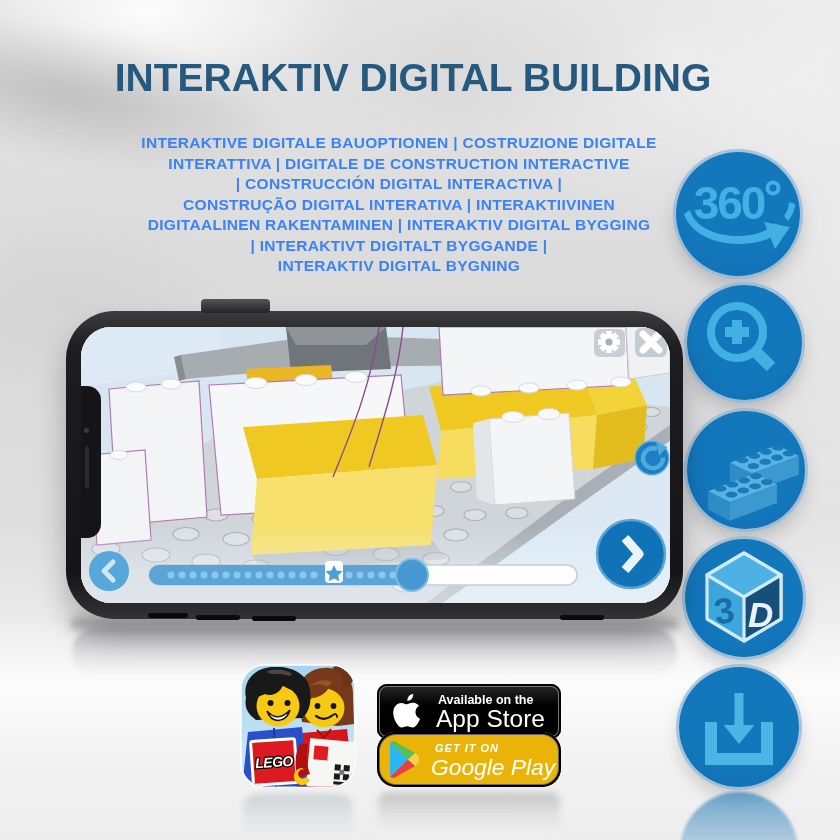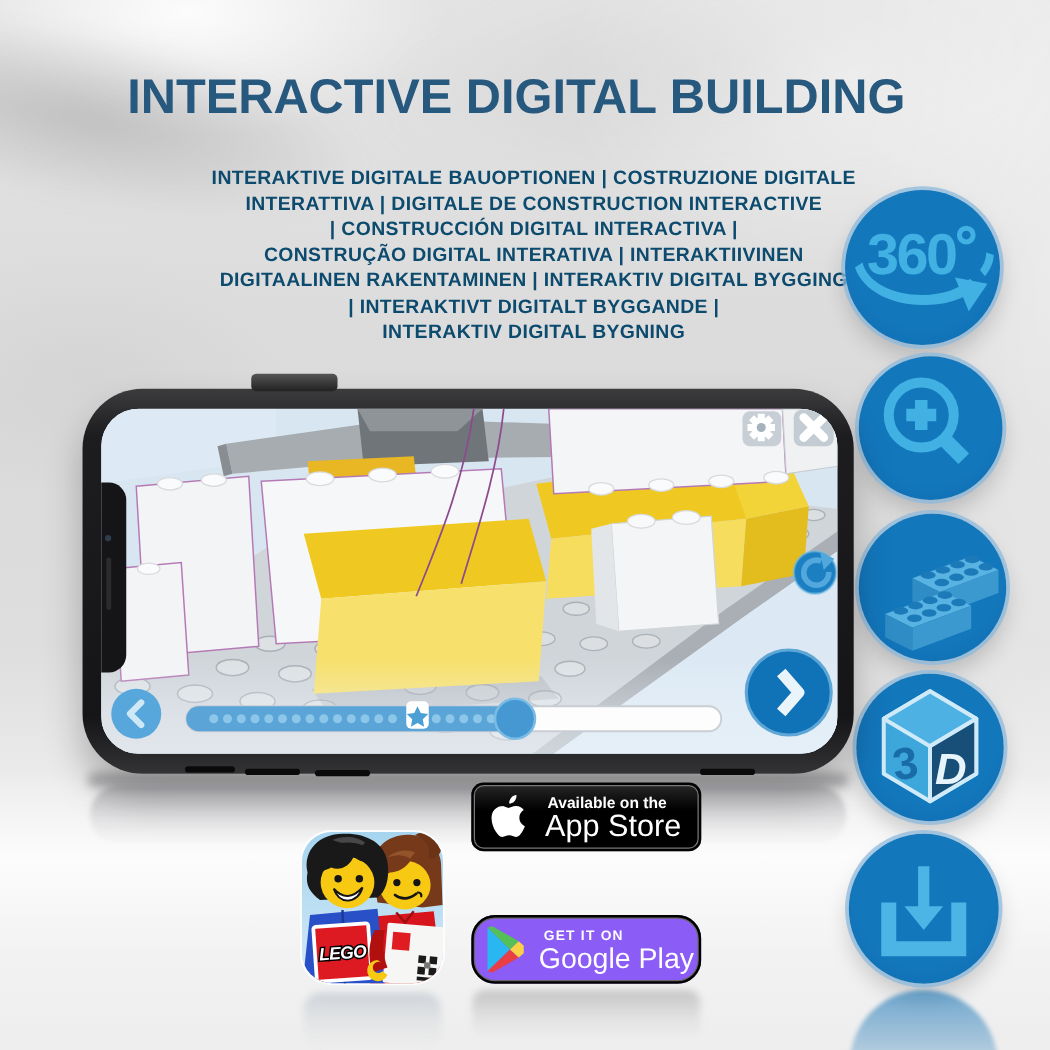--- a/index.html
+++ b/index.html
@@ -27,7 +27,7 @@
 
 <div class="abs" style="left:0;top:618px;width:840px;height:222px;background:linear-gradient(180deg,rgba(255,255,255,0) 0%,rgba(255,255,255,.85) 30%,rgba(252,252,252,.45) 65%,rgba(250,250,250,.25) 100%);"></div>
 
-<div class="abs" style="left:0;top:56px;width:826px;text-align:center;font-size:39px;font-weight:bold;letter-spacing:0;color:#27587d;">INTERACTIVE DIGITAL BUILDING</div>
+<div class="abs" style="left:0;top:56px;width:826px;text-align:center;font-size:39px;font-weight:bold;letter-spacing:0;color:#27587d;">INTERAKTIV DIGITAL BUILDING</div>
 
 <div class="abs" style="left:0;top:133px;width:798px;text-align:center;font-size:15.5px;font-weight:bold;letter-spacing:.3px;line-height:20.5px;color:#0c4a6e;padding-left:28px;">
 INTERAKTIVE DIGITALE BAUOPTIONEN | COSTRUZIONE DIGITALE<br>

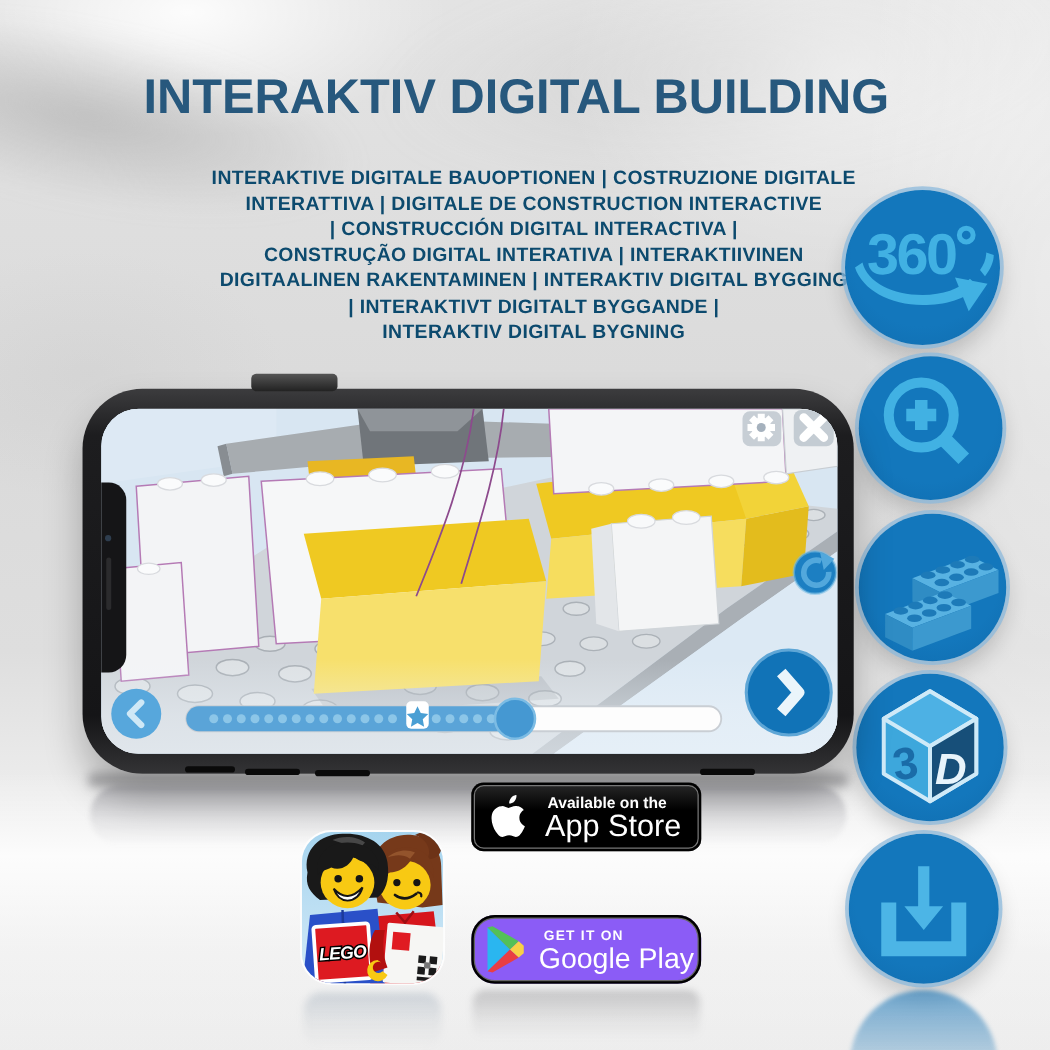--- a/index.html
+++ b/index.html
@@ -29,7 +29,7 @@
 
 <div class="abs" style="left:0;top:56px;width:826px;text-align:center;font-size:39px;font-weight:bold;letter-spacing:0;color:#27587d;">INTERAKTIV DIGITAL BUILDING</div>
 
-<div class="abs" style="left:0;top:133px;width:798px;text-align:center;font-size:15.5px;font-weight:bold;letter-spacing:.3px;line-height:20.5px;color:#0c4a6e;padding-left:28px;">
+<div class="abs" style="left:0;top:133px;width:798px;text-align:center;font-size:15.5px;font-weight:bold;letter-spacing:.3px;line-height:20.5px;color:#3b82f6;">
 INTERAKTIVE DIGITALE BAUOPTIONEN | COSTRUZIONE DIGITALE<br>
 INTERATTIVA | DIGITALE DE CONSTRUCTION INTERACTIVE<br>
 | CONSTRUCCIÓN DIGITAL INTERACTIVA |<br>

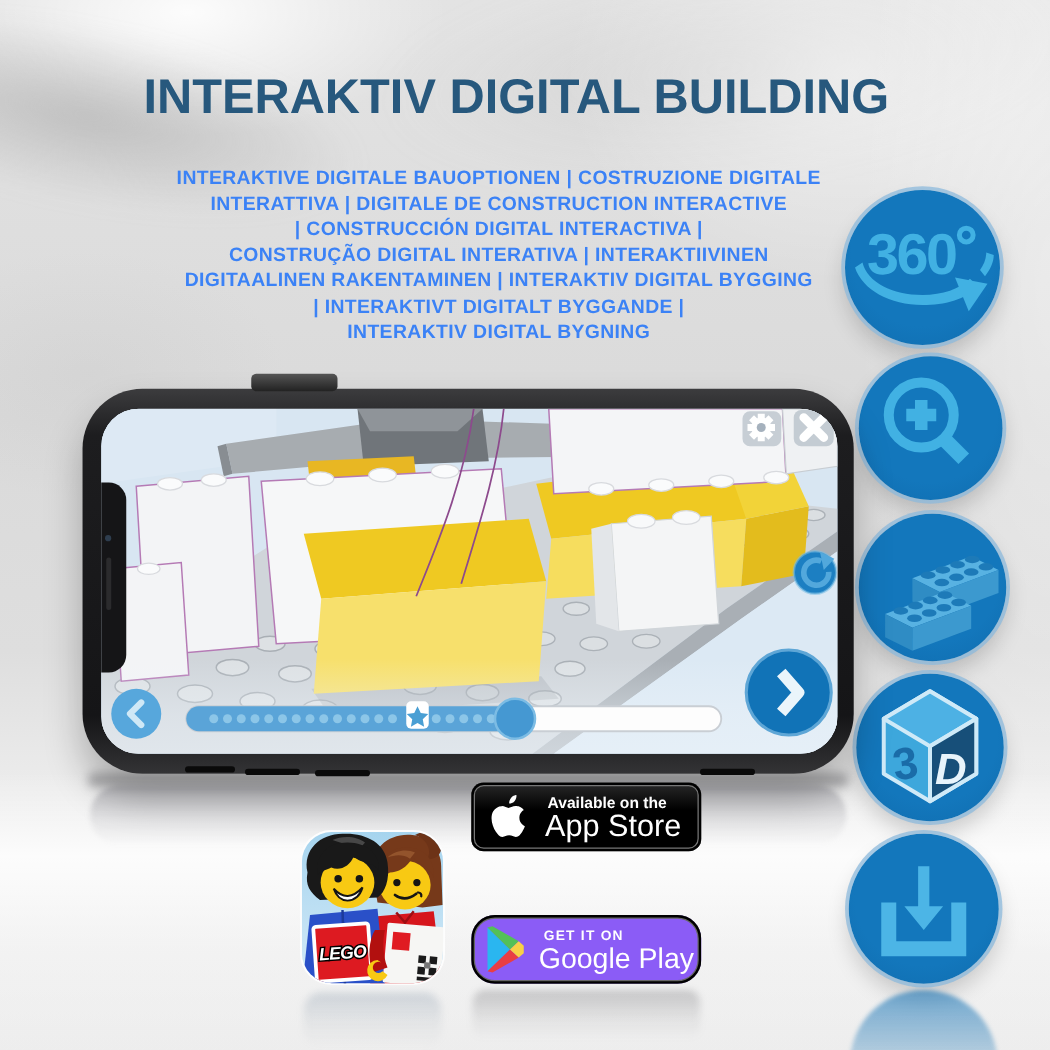--- a/index.html
+++ b/index.html
@@ -400,7 +400,7 @@
 </svg>
 </div>
 
-<div class="abs" style="left:377px;top:626px;width:184px;height:55px;border-radius:10px;background:linear-gradient(180deg,#2a2a2a,#000 40%);box-shadow:inset 0 0 0 2px #000, inset 0 0 0 3px #777;">
+<div class="abs" style="left:377px;top:684px;width:184px;height:55px;border-radius:10px;background:linear-gradient(180deg,#2a2a2a,#000 40%);box-shadow:inset 0 0 0 2px #000, inset 0 0 0 3px #777;">
   <svg width="184" height="55" viewBox="0 0 184 55">
 
     <path d="M34.6 14.9c1.9-2.3 1.6-4.6 1.5-4.9-.1 0-2.6.2-4.3 2.3-1.6 1.9-1.5 4.3-1.4 4.4.1.2 2.5.1 4.2-1.8zM38.5 28.1c0-4.2 3.4-6 3.5-6.1-1.9-2.8-4.9-3.2-6-3.2-2.5-.3-4.9 1.5-6.2 1.5-1.3 0-3.3-1.5-5.4-1.4-2.8 0-5.3 1.6-6.8 4.1-2.9 5-.7 12.4 2.1 16.4 1.4 2 3 4.2 5.2 4.1 2.1-.1 2.9-1.3 5.4-1.3s3.2 1.3 5.4 1.3c2.2 0 3.6-2 5-4 1.6-2.3 2.2-4.6 2.2-4.7-.1-.1-4.4-1.7-4.4-6.7z" fill="#fff"></path>

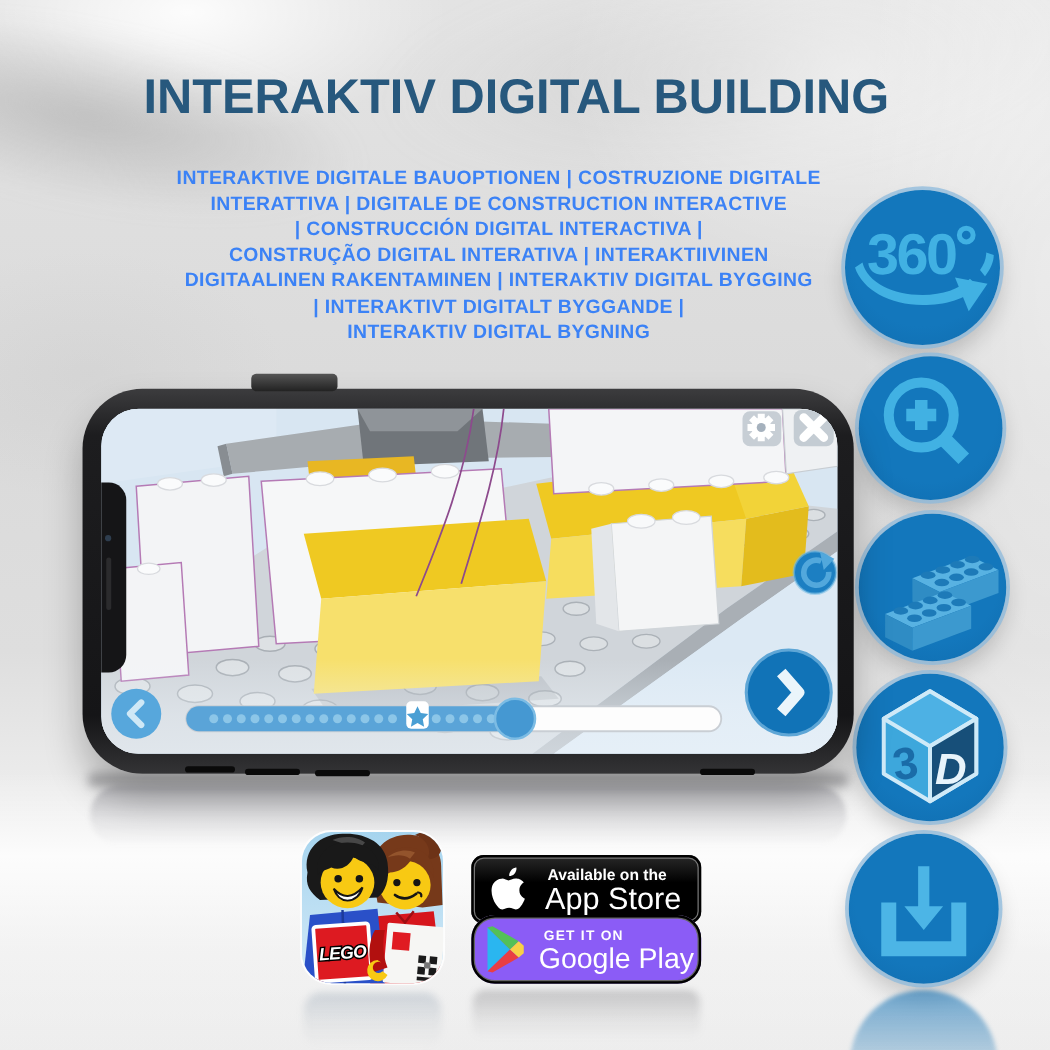--- a/index.html
+++ b/index.html
@@ -409,7 +409,7 @@
   </svg>
 </div>
 
-<div class="abs" style="left:377px;top:732px;width:184px;height:55px;border-radius:19px;background:#8b5cf6;box-shadow:inset 0 0 0 2px #000, inset 0 0 0 3px #666;">
+<div class="abs" style="left:377px;top:732px;width:184px;height:55px;border-radius:19px;background:#eab308;box-shadow:inset 0 0 0 2px #000, inset 0 0 0 3px #666;font-style:italic;">
   <svg width="184" height="55" viewBox="0 0 184 55">
 
     <g>

